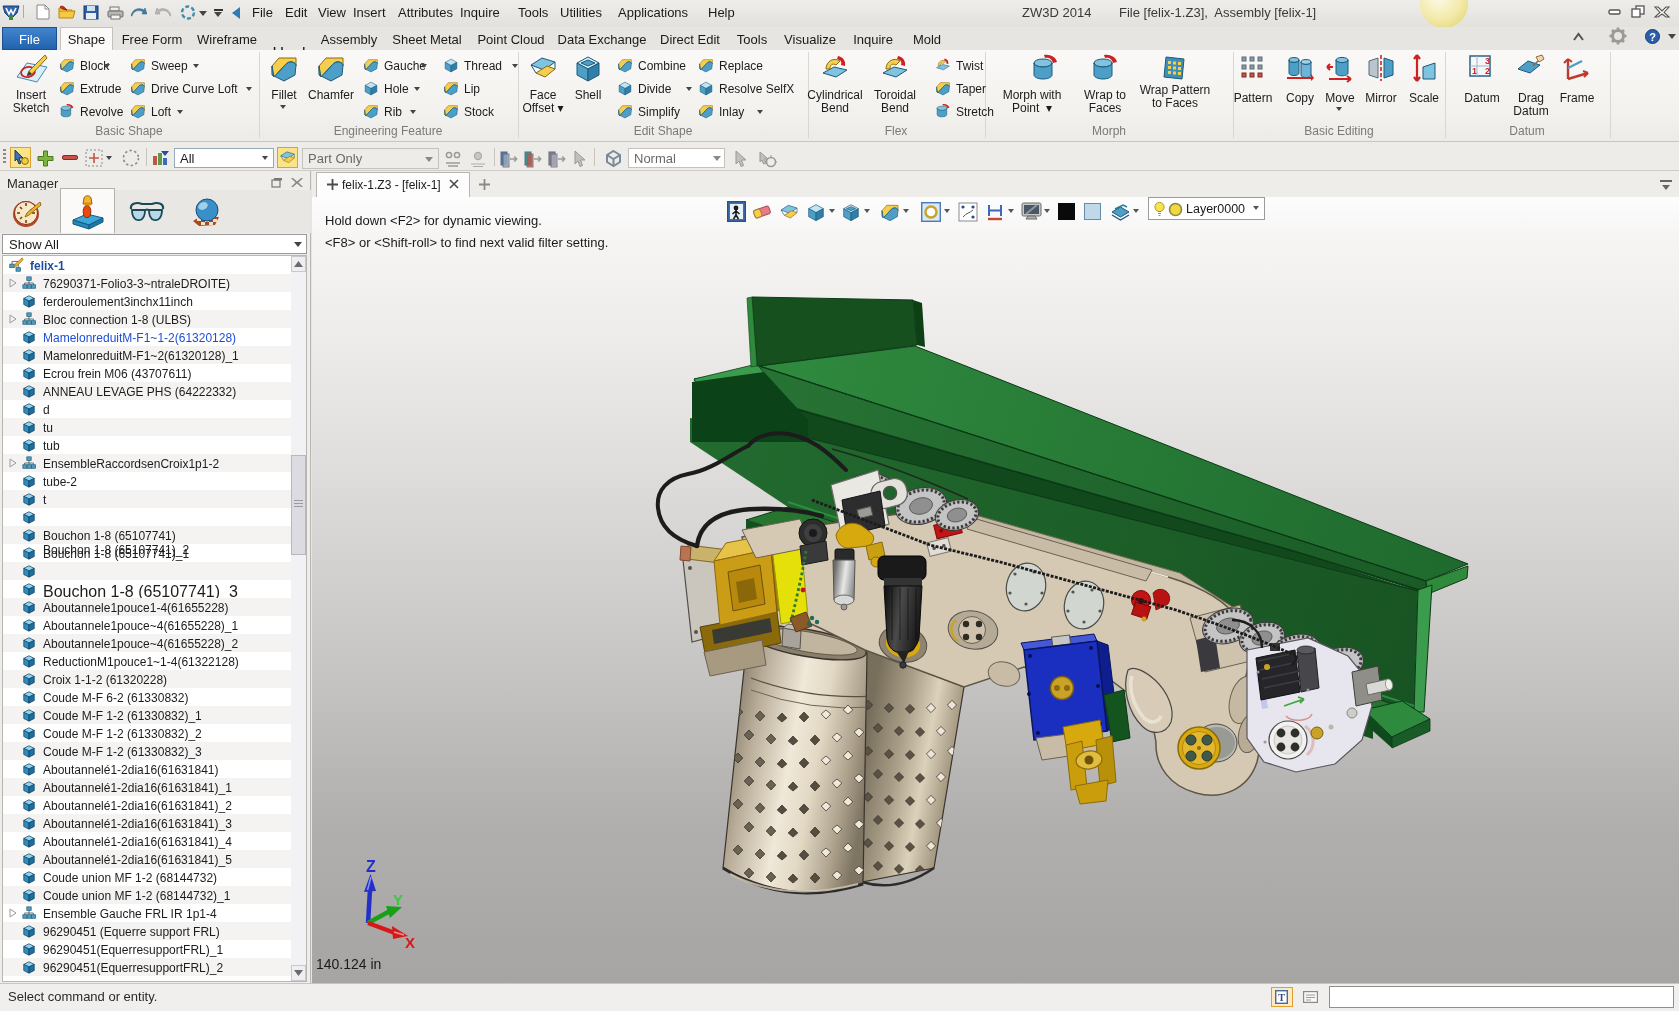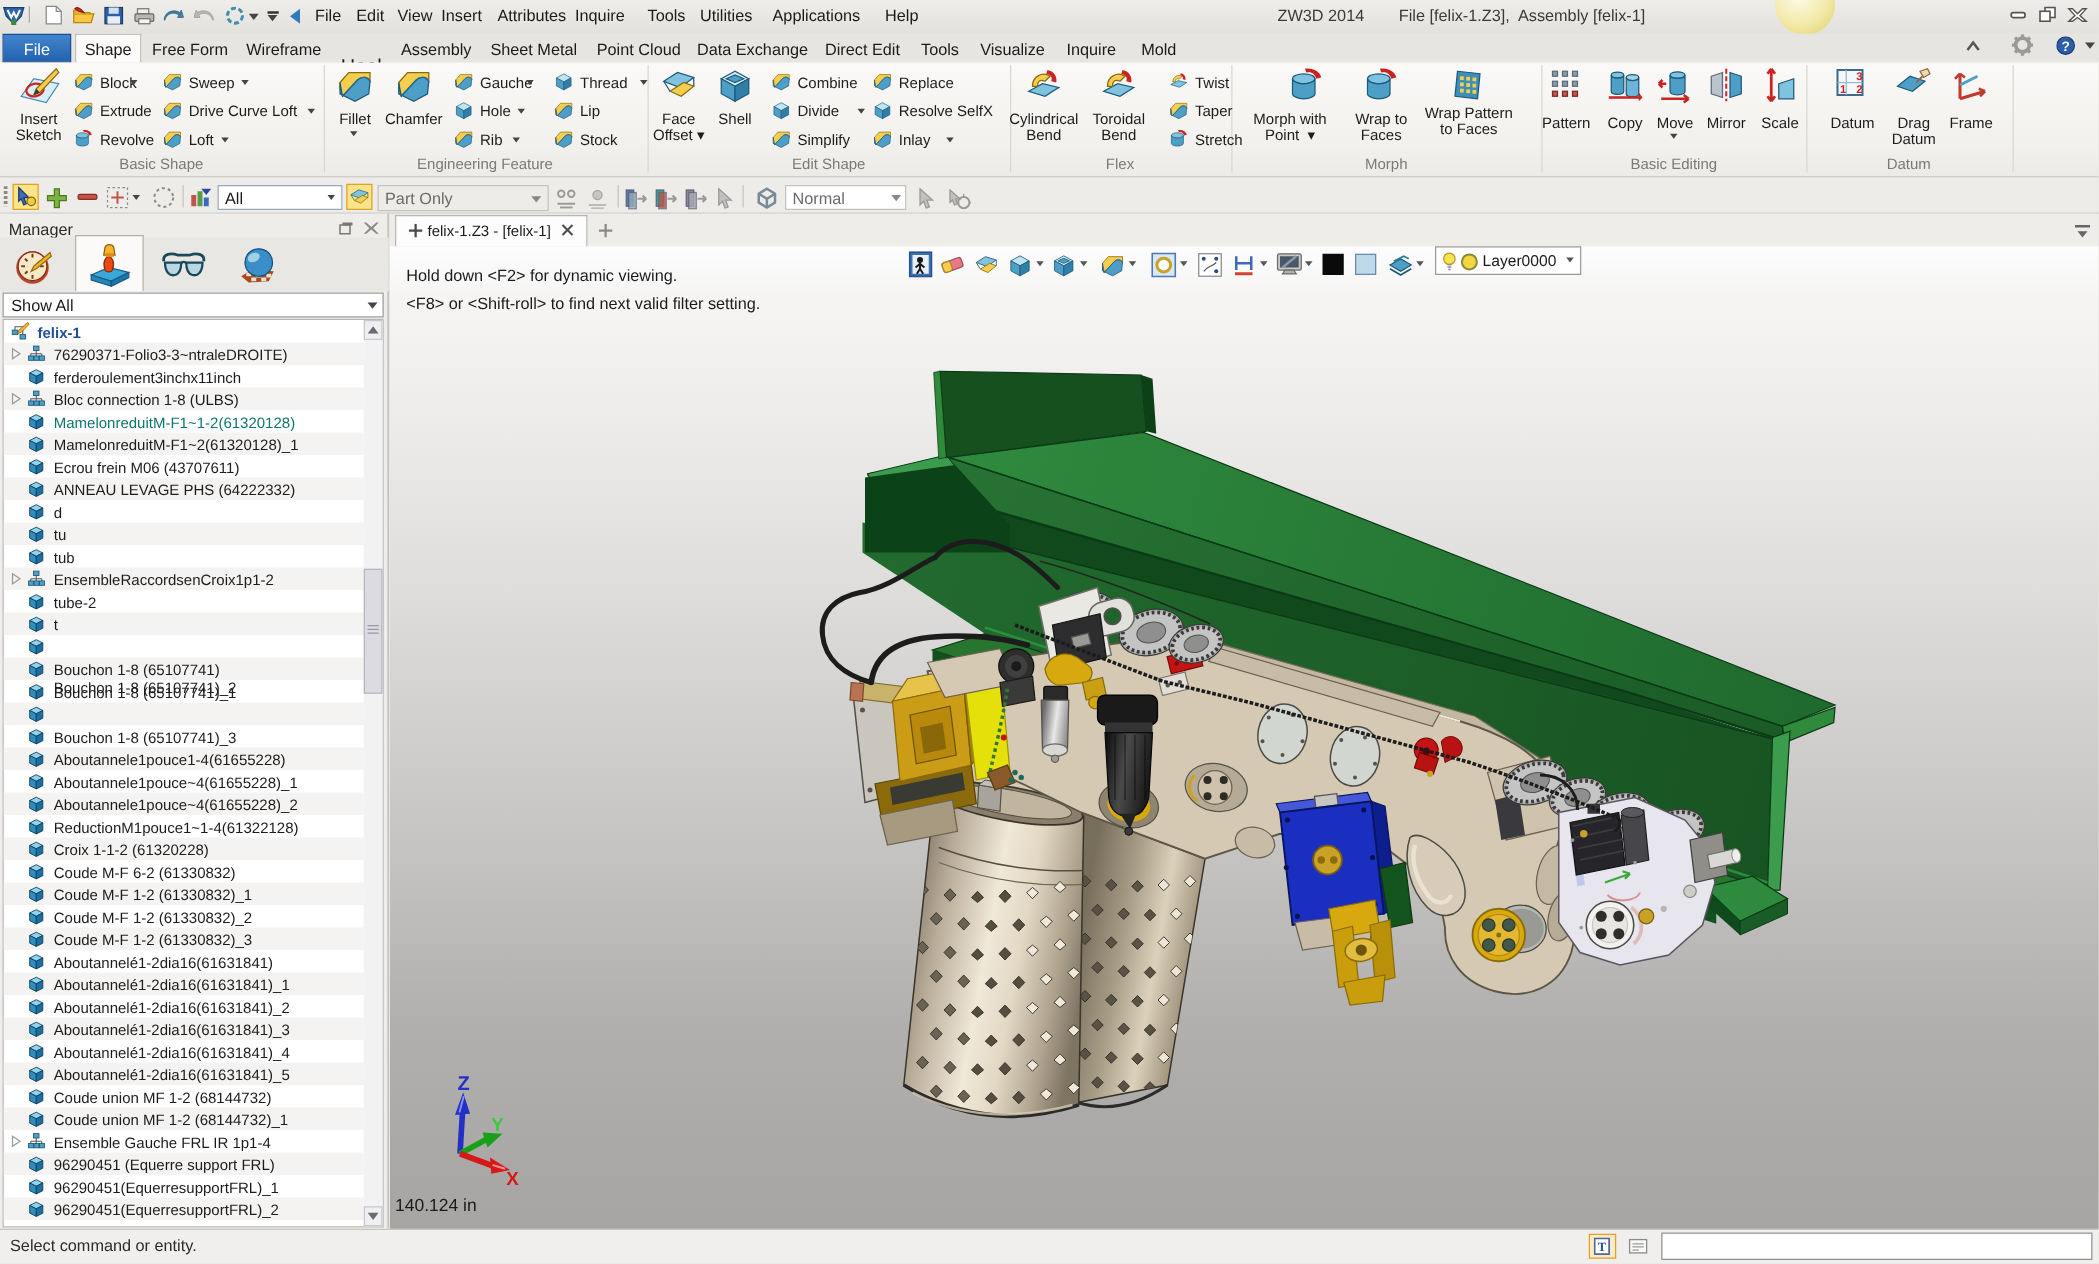--- a/index.html
+++ b/index.html
@@ -600,7 +600,7 @@
     <svg class="abs" style="left:22px;top:330px" width="14" height="14" viewBox="0 0 16 16">
       <use href="#tcube"></use>
     </svg>
-    <div class="tx" style="left:43px;top:331px;font-size:12px;color:#0f766e;">MamelonreduitM-F1~1-2(61320128)</div>
+    <div class="tx" style="left:43px;top:331px;font-size:12px;color:#1d4ed8;">MamelonreduitM-F1~1-2(61320128)</div>
     <div class="abs" style="left:3px;top:346px;width:288px;height:18px;background:#F4F3F1;"></div>
     <svg class="abs" style="left:22px;top:348px" width="14" height="14" viewBox="0 0 16 16">
       <use href="#tcube"></use>

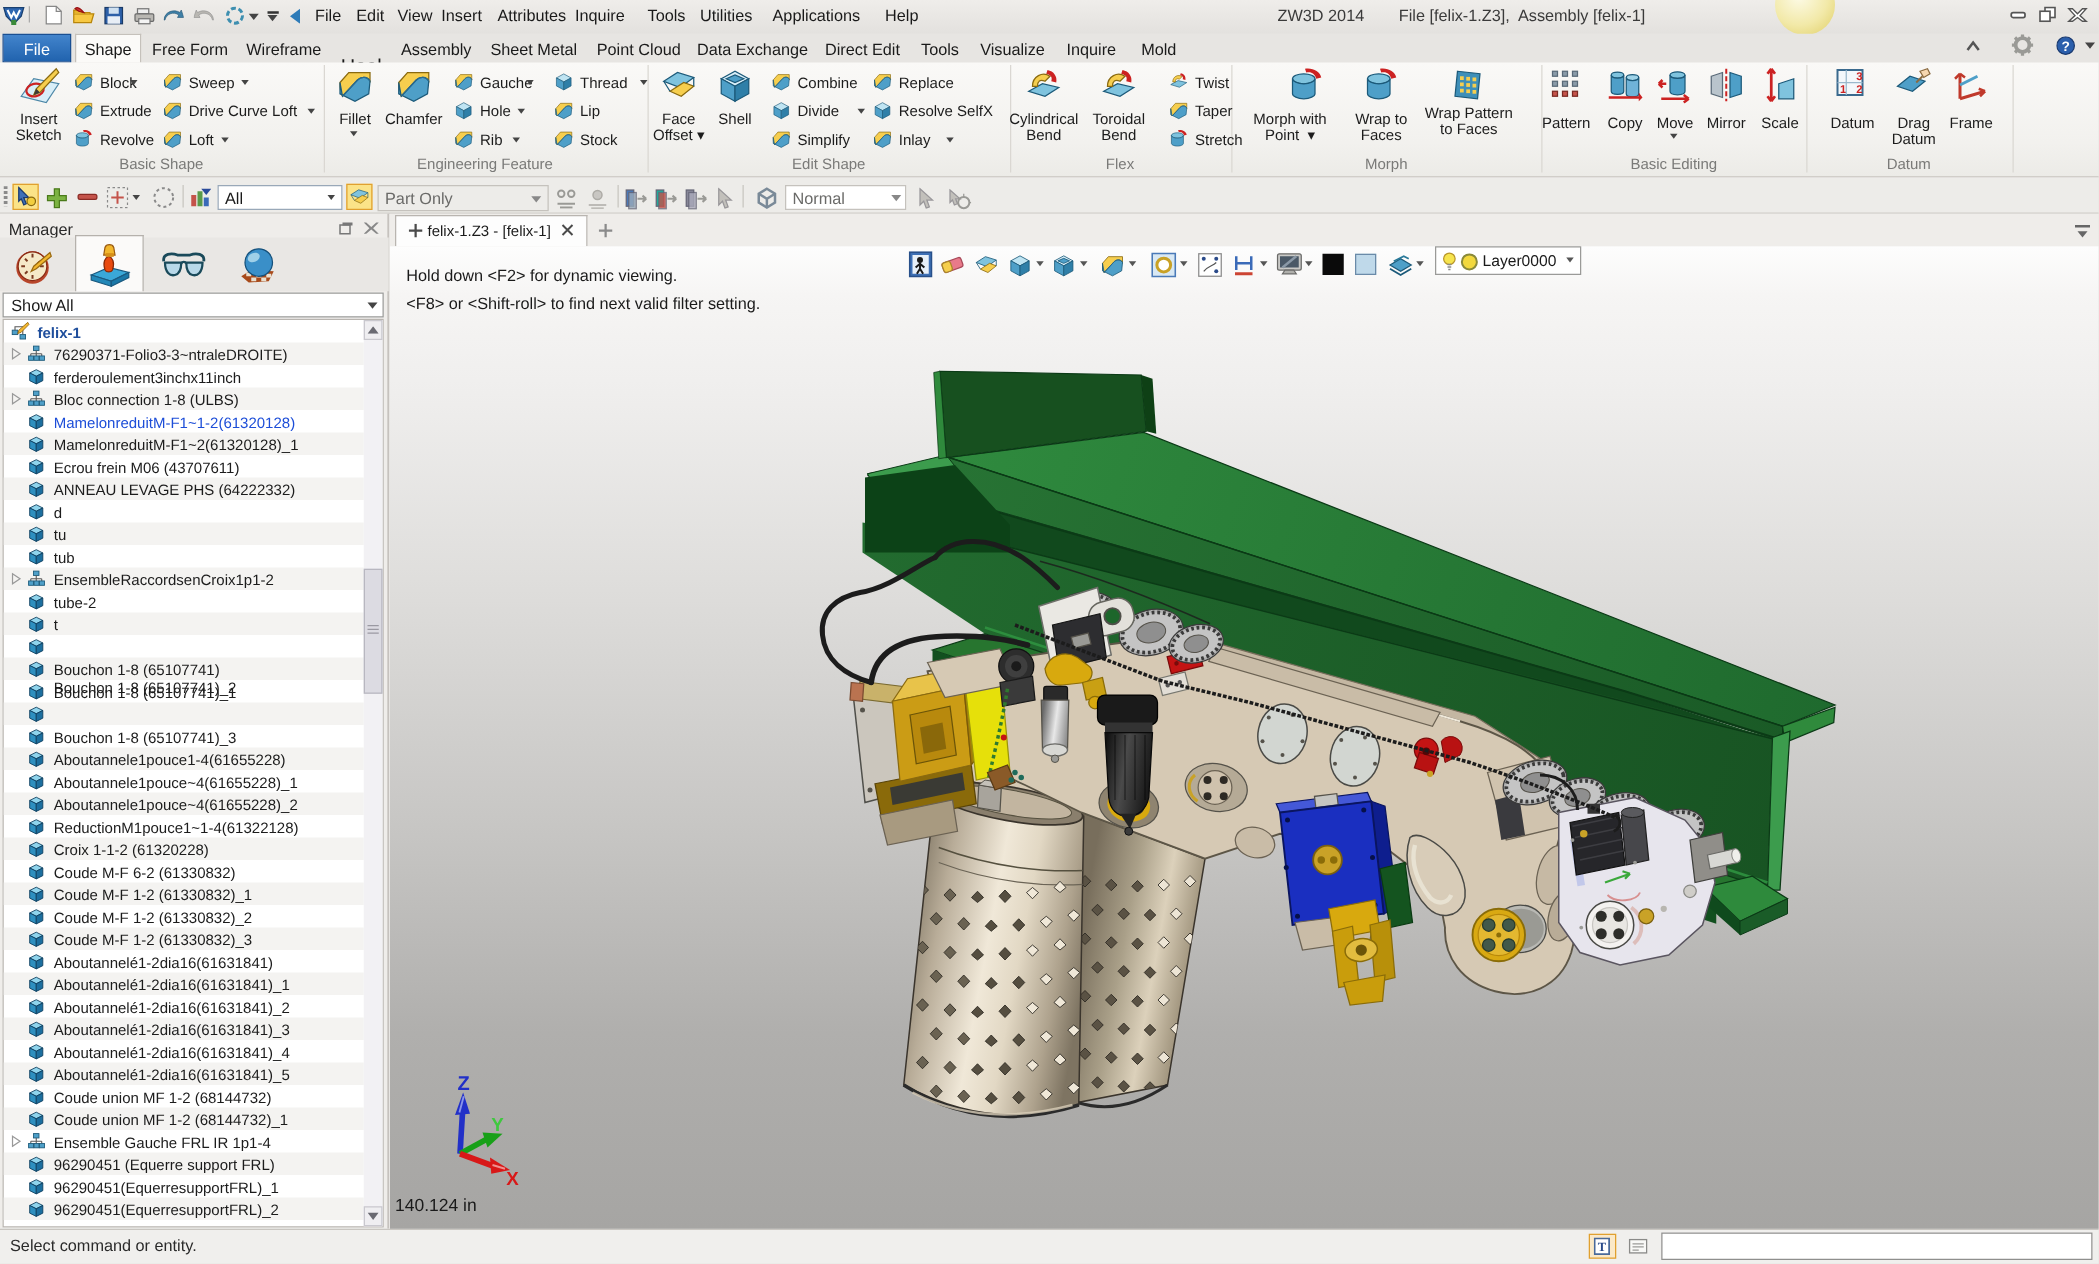--- a/index.html
+++ b/index.html
@@ -666,7 +666,7 @@
     <svg class="abs" style="left:22px;top:582px" width="14" height="14" viewBox="0 0 16 16">
       <use href="#tcube"></use>
     </svg>
-    <div class="tx" style="left:43px;top:583px;font-size:12px;color:#1c1c1c;">Bouchon 1-8 (65107741)_3</div>
+    <div class="tx" style="left:43px;top:583px;font-size:16px;color:#1c1c1c;">Bouchon 1-8 (65107741)_3</div>
     <div class="abs" style="left:3px;top:598px;width:288px;height:18px;background:#F4F3F1;"></div>
     <svg class="abs" style="left:22px;top:600px" width="14" height="14" viewBox="0 0 16 16">
       <use href="#tcube"></use>

